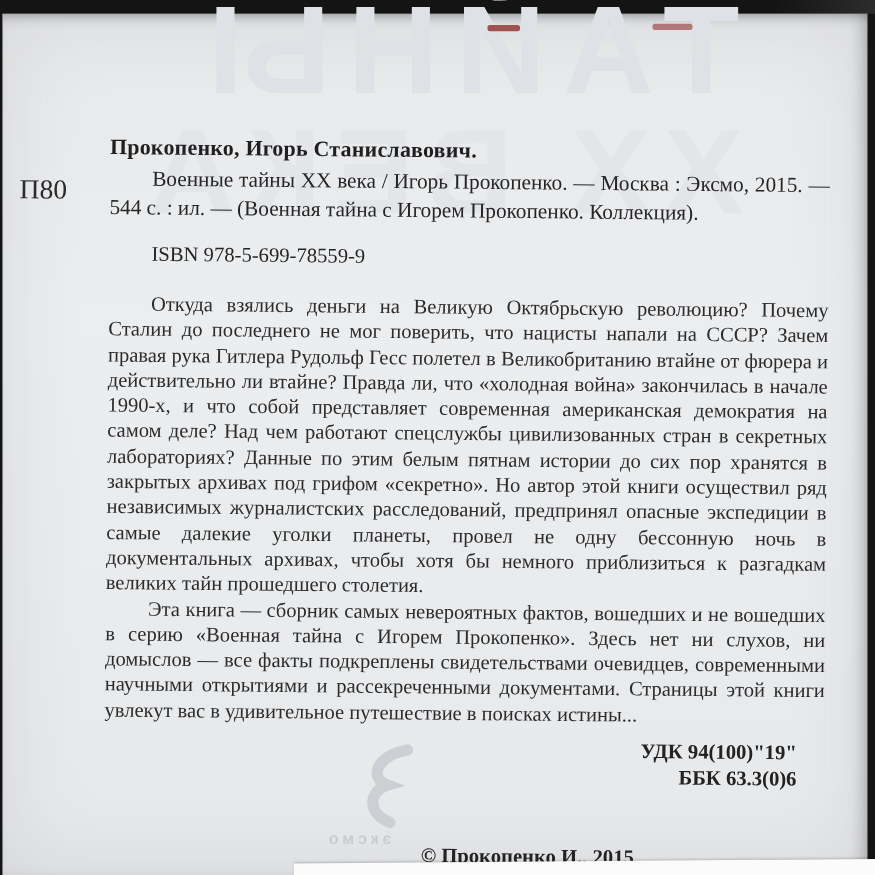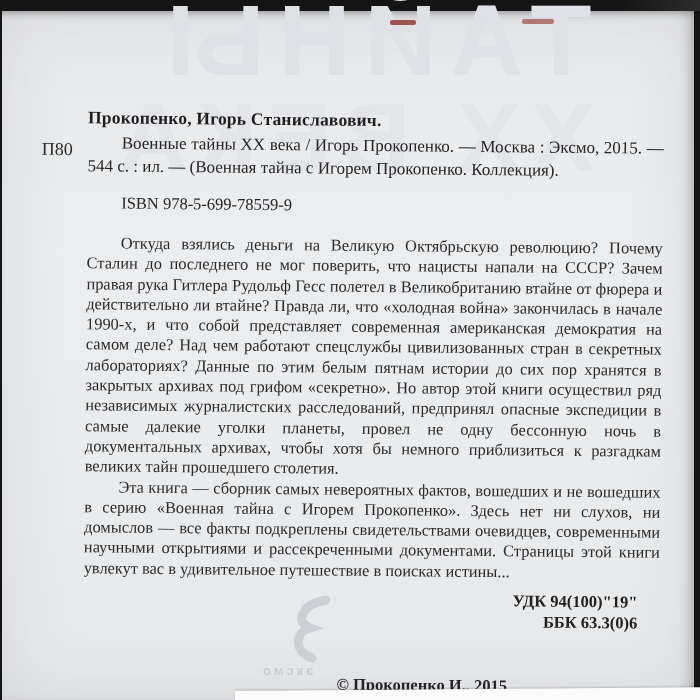--- a/index.html
+++ b/index.html
@@ -37,7 +37,7 @@
     margin:0;padding-top:96px;font-size:17.5px;font-weight:bold;letter-spacing:.2px;color:#1f1f1f;
   }
   .lib-code{
-    position:absolute;left:40px;top:128px;font-size:18px;color:#2a2a2a;
+    position:absolute;left:14px;top:128px;font-size:22px;color:#2a2a2a;
   }
   .bib-entry{
     margin:3px 0 0 0;font-size:17px;line-height:23px;text-align:justify;text-indent:34px;color:#252525;

